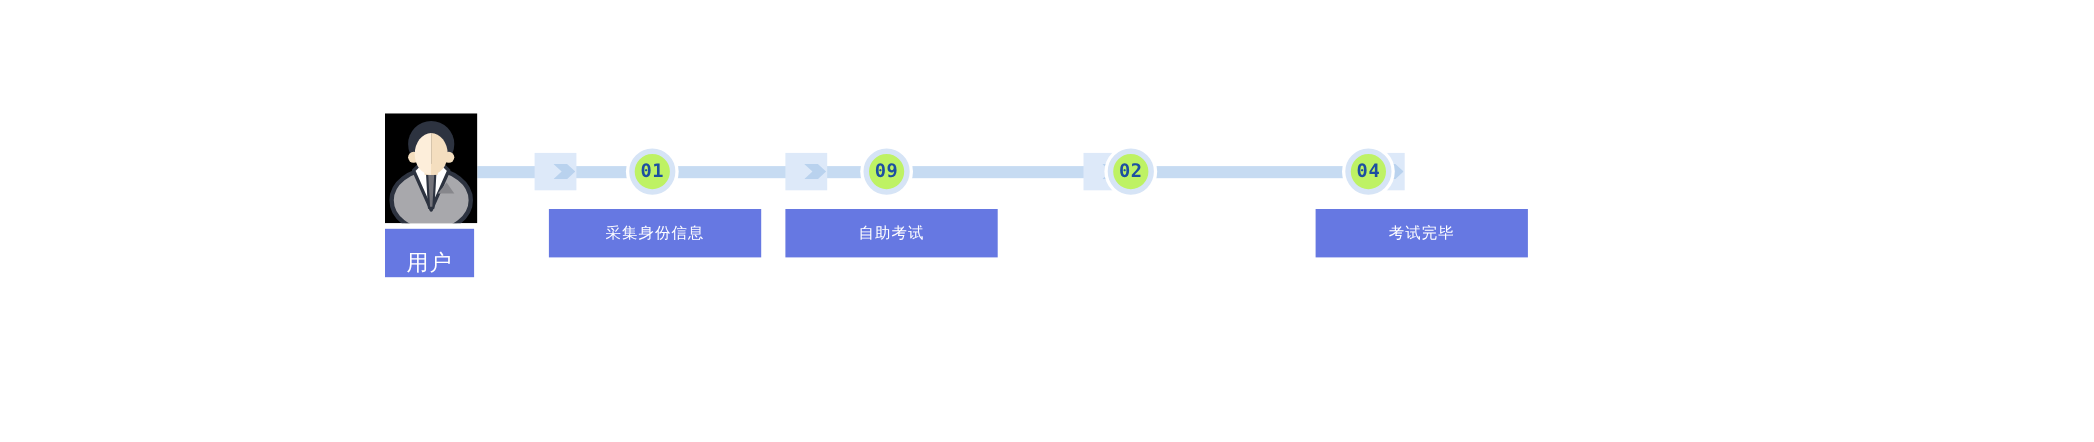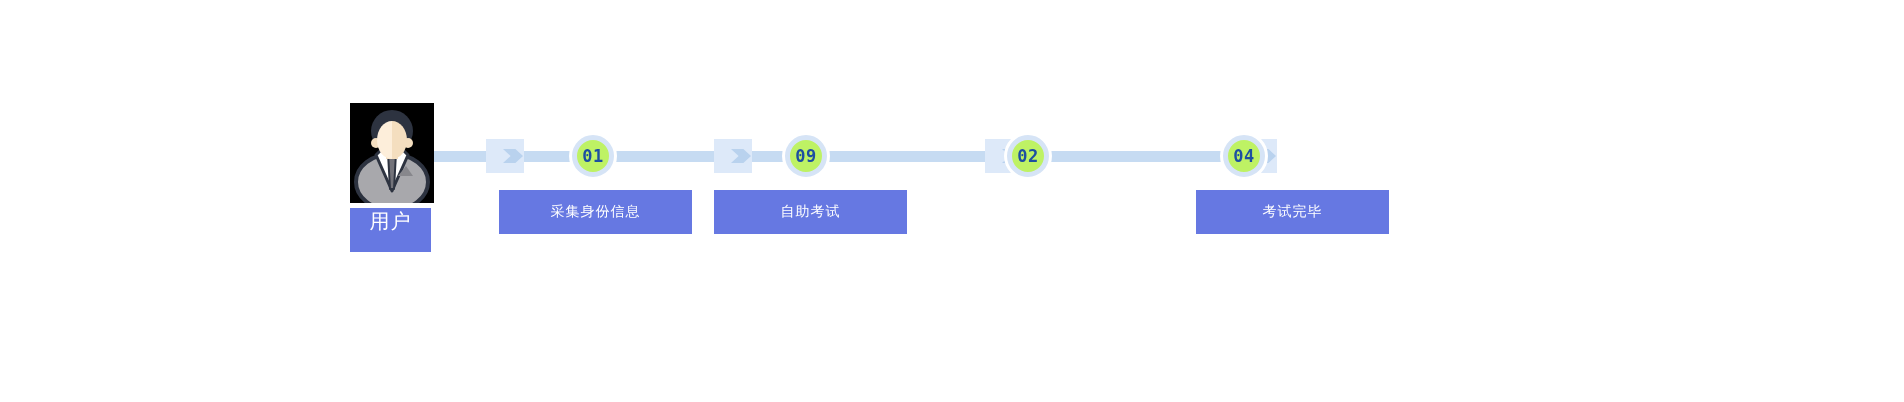--- a/index.html
+++ b/index.html
@@ -44,7 +44,7 @@
   .user-box{
     position:absolute;left:350px;top:208px;width:81px;height:44px;background:#6678e2;
     color:#ffffff;font-size:20px;letter-spacing:1px;z-index:4;
-    display:flex;align-items:flex-start;justify-content:center;
+    display:flex;align-items:flex-end;justify-content:center;
   }
 </style>
 </head>

